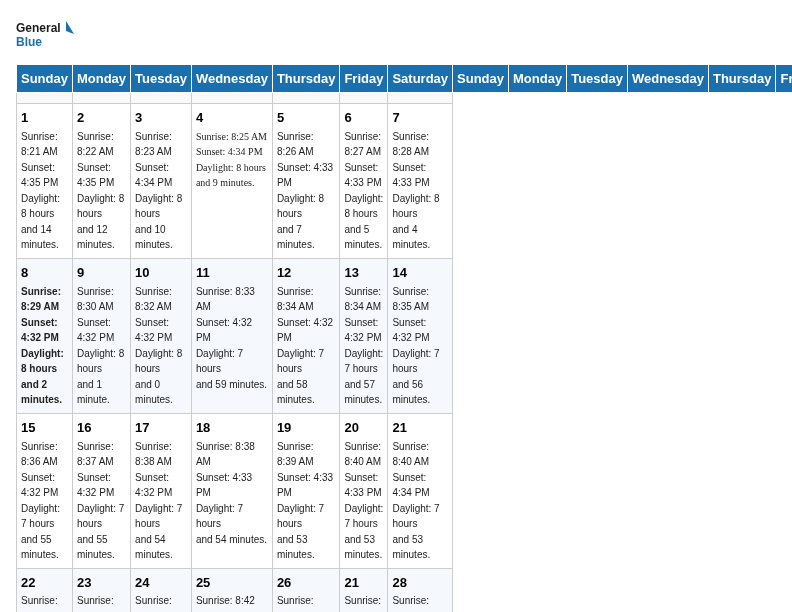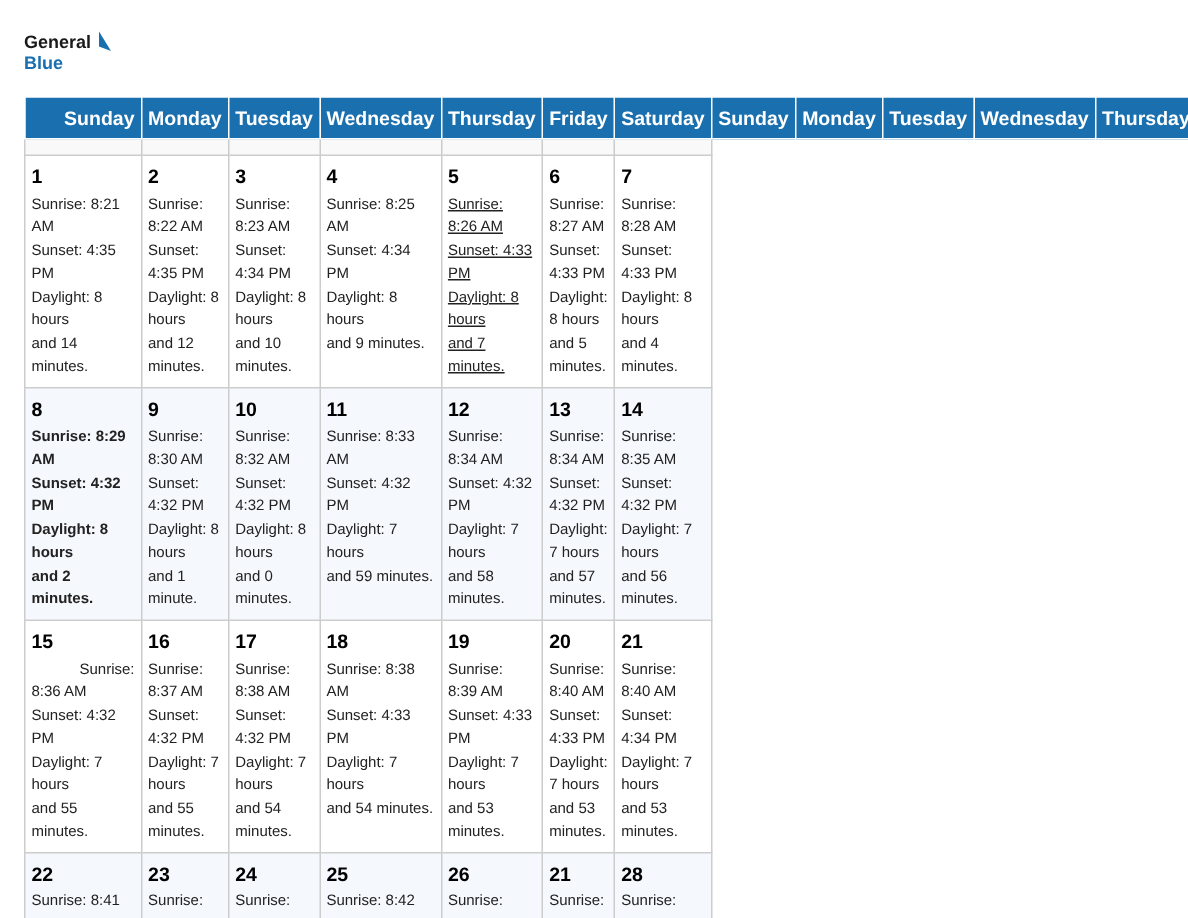--- a/index.html
+++ b/index.html
@@ -130,7 +130,7 @@
 Sunset: 4:34 PM
 Daylight: 8 hours
 and 10 minutes.</span></td>
-        <td><span class="day-num">4</span><span class="day-info" style="white-space: pre-line;">Sunrise: 8:25 AM
+        <td><span class="day-num">4</span><span class="day-info" style="white-space: pre-line; font-family: Liberation Serif, serif;">Sunrise: 8:25 AM
 Sunset: 4:34 PM
 Daylight: 8 hours
 and 9 minutes.</span></td>

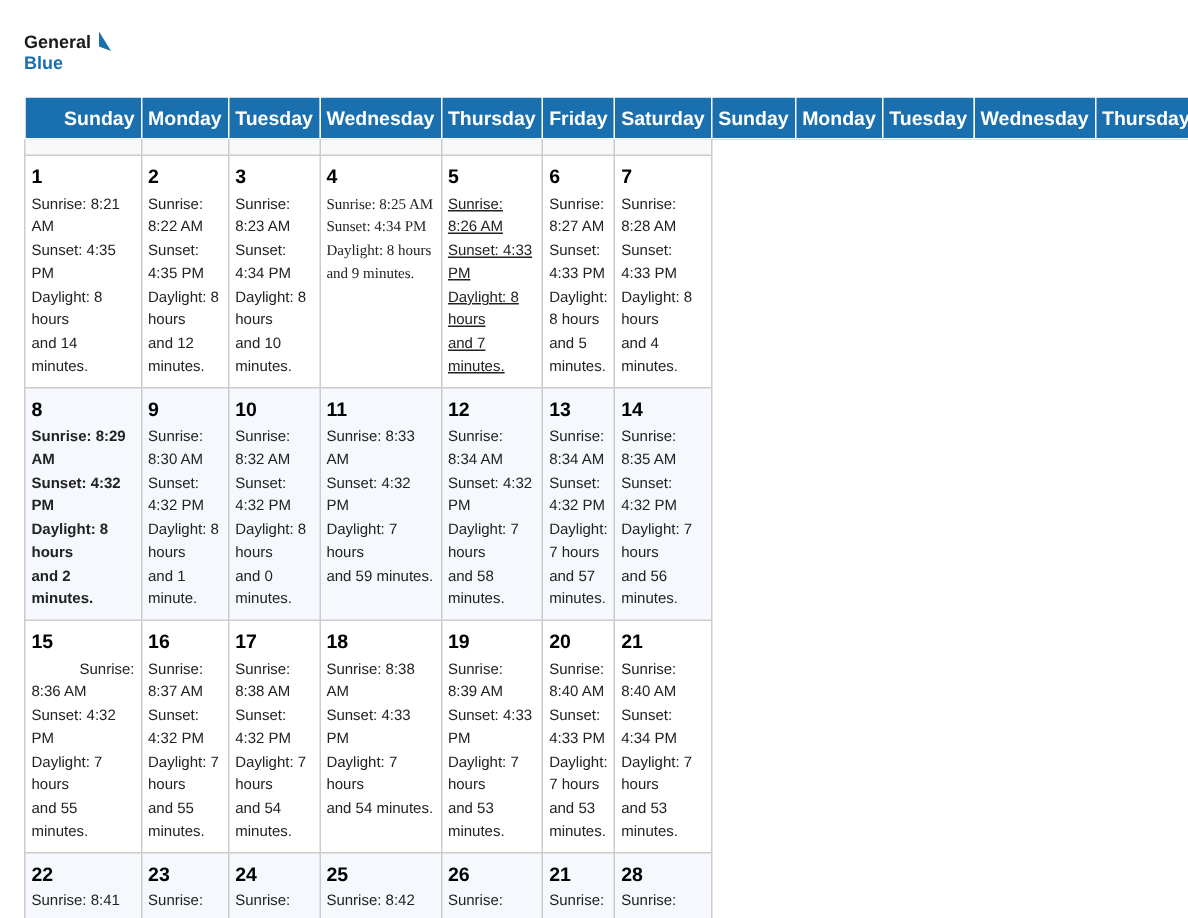--- a/index.html
+++ b/index.html
@@ -134,7 +134,7 @@
 Sunset: 4:34 PM
 Daylight: 8 hours
 and 9 minutes.</span></td>
-        <td><span class="day-num">5</span><span class="day-info" style="white-space: pre-line; text-decoration: underline;">Sunrise: 8:26 AM
+        <td><span class="day-num">5</span><span class="day-info" style="white-space: pre-line;">Sunrise: 8:26 AM
 Sunset: 4:33 PM
 Daylight: 8 hours
 and 7 minutes.</span></td>

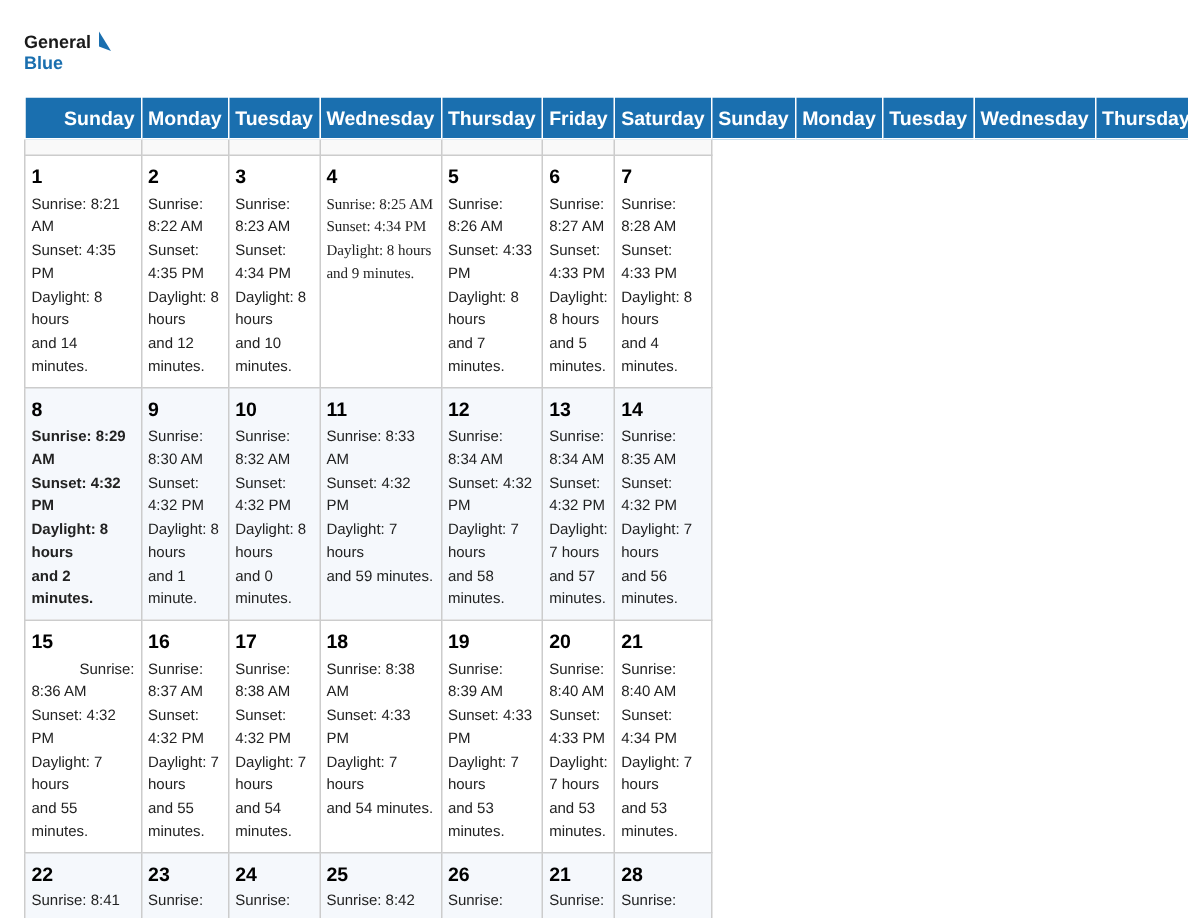--- a/index.html
+++ b/index.html
@@ -178,7 +178,7 @@
 and 56 minutes.</span></td>
       </tr>
       <tr>
-        <td><span class="day-num">15</span><span class="day-info" style="white-space: pre-line; margin-left: 32px;">Sunrise: 8:36 AM
+        <td><span class="day-num">15</span><span class="day-info" style="white-space: pre-line;">Sunrise: 8:36 AM
 Sunset: 4:32 PM
 Daylight: 7 hours
 and 55 minutes.</span></td>

